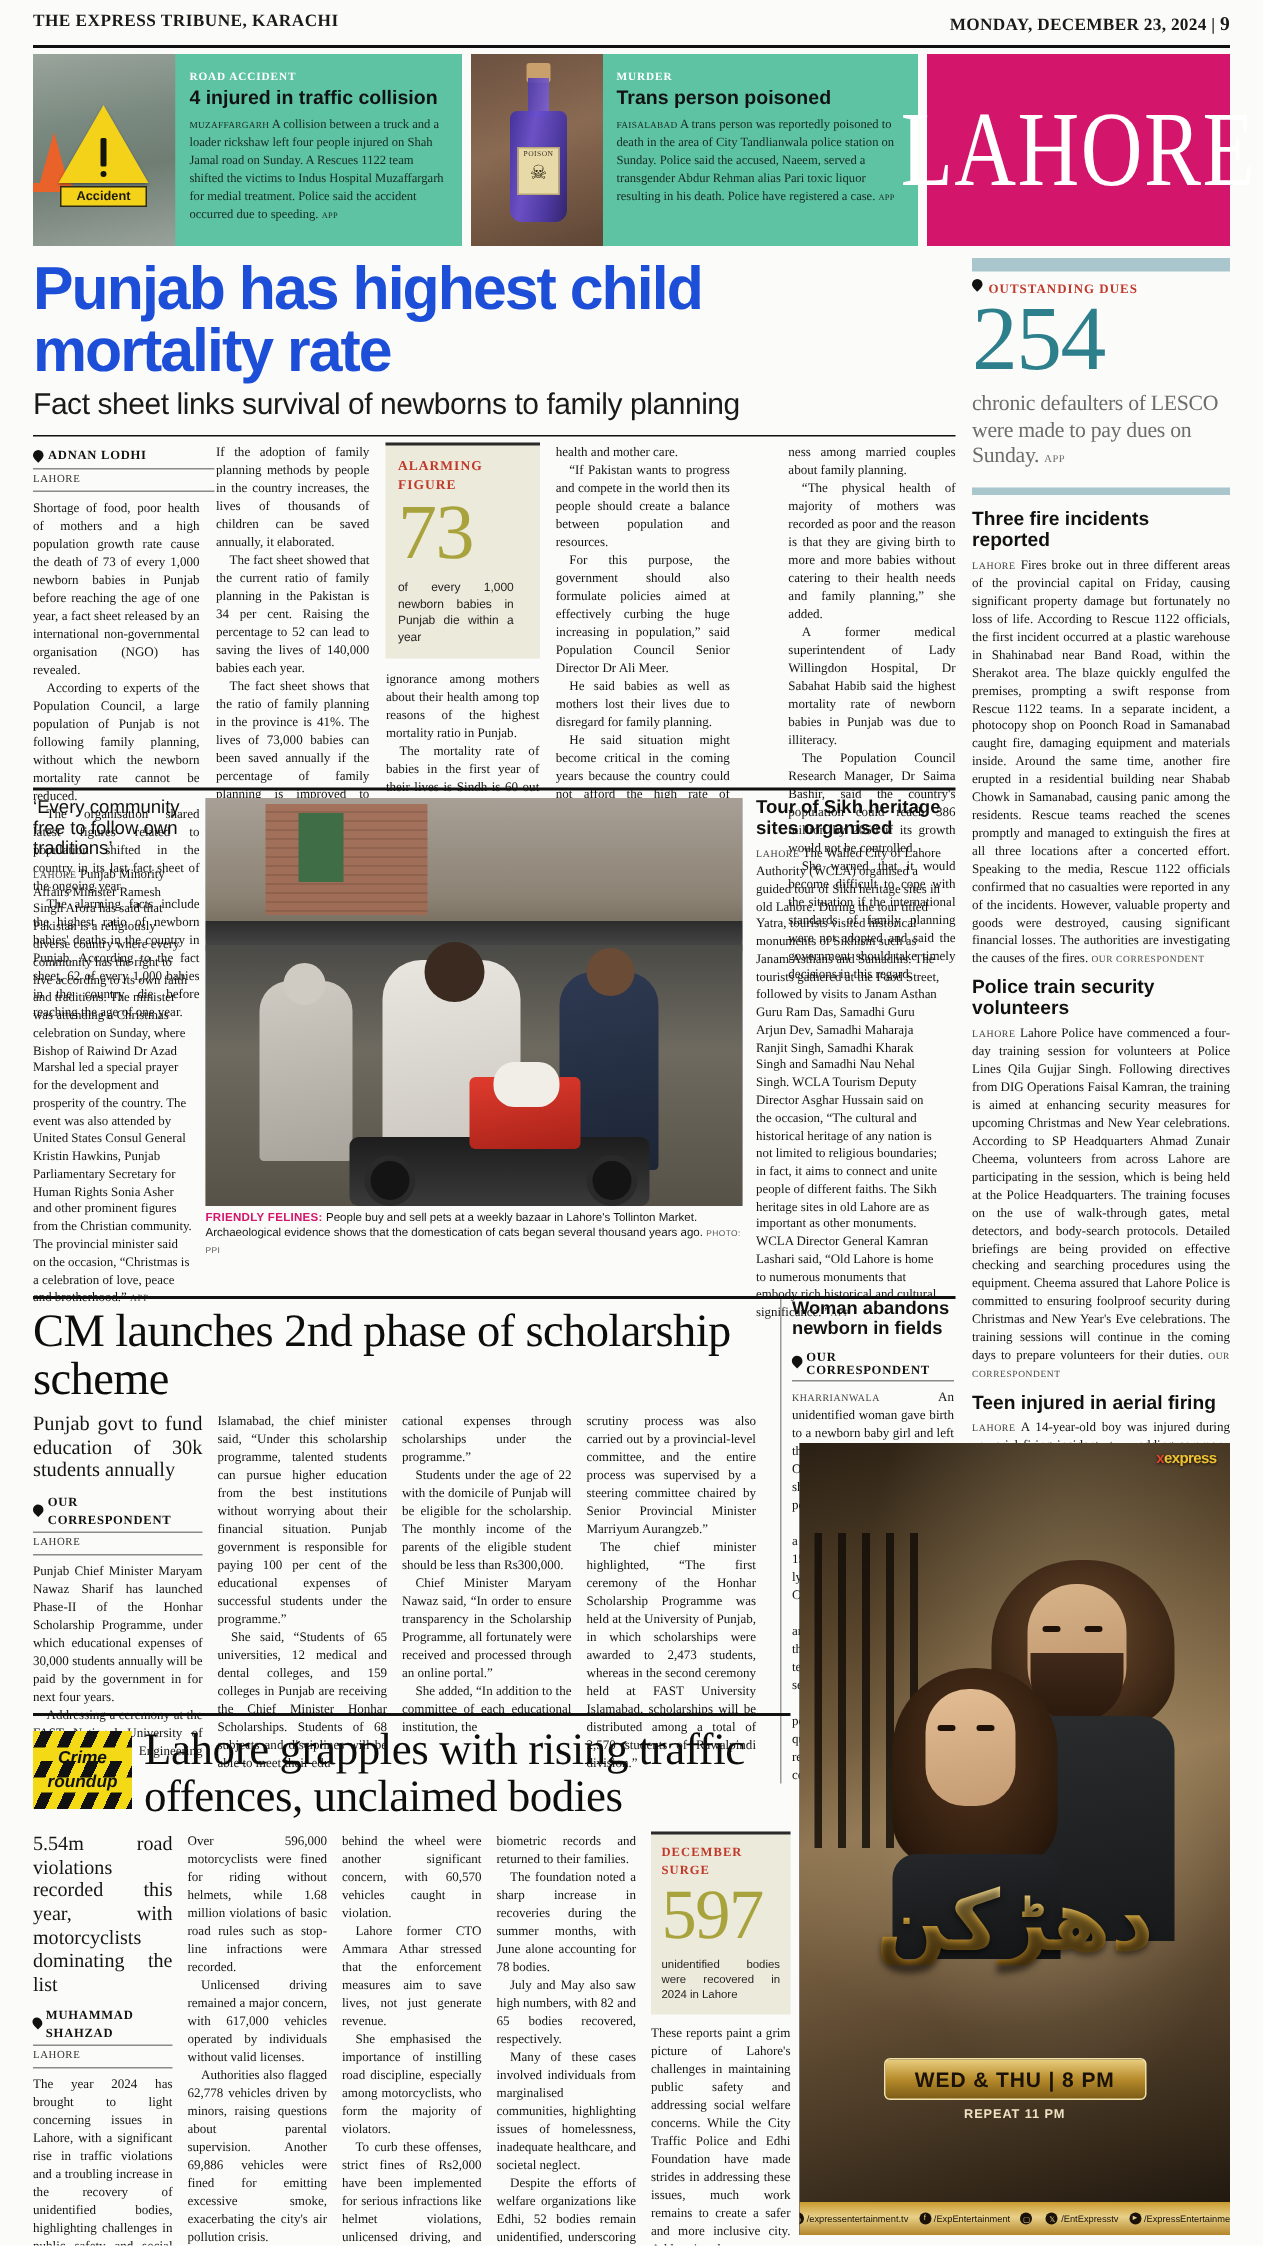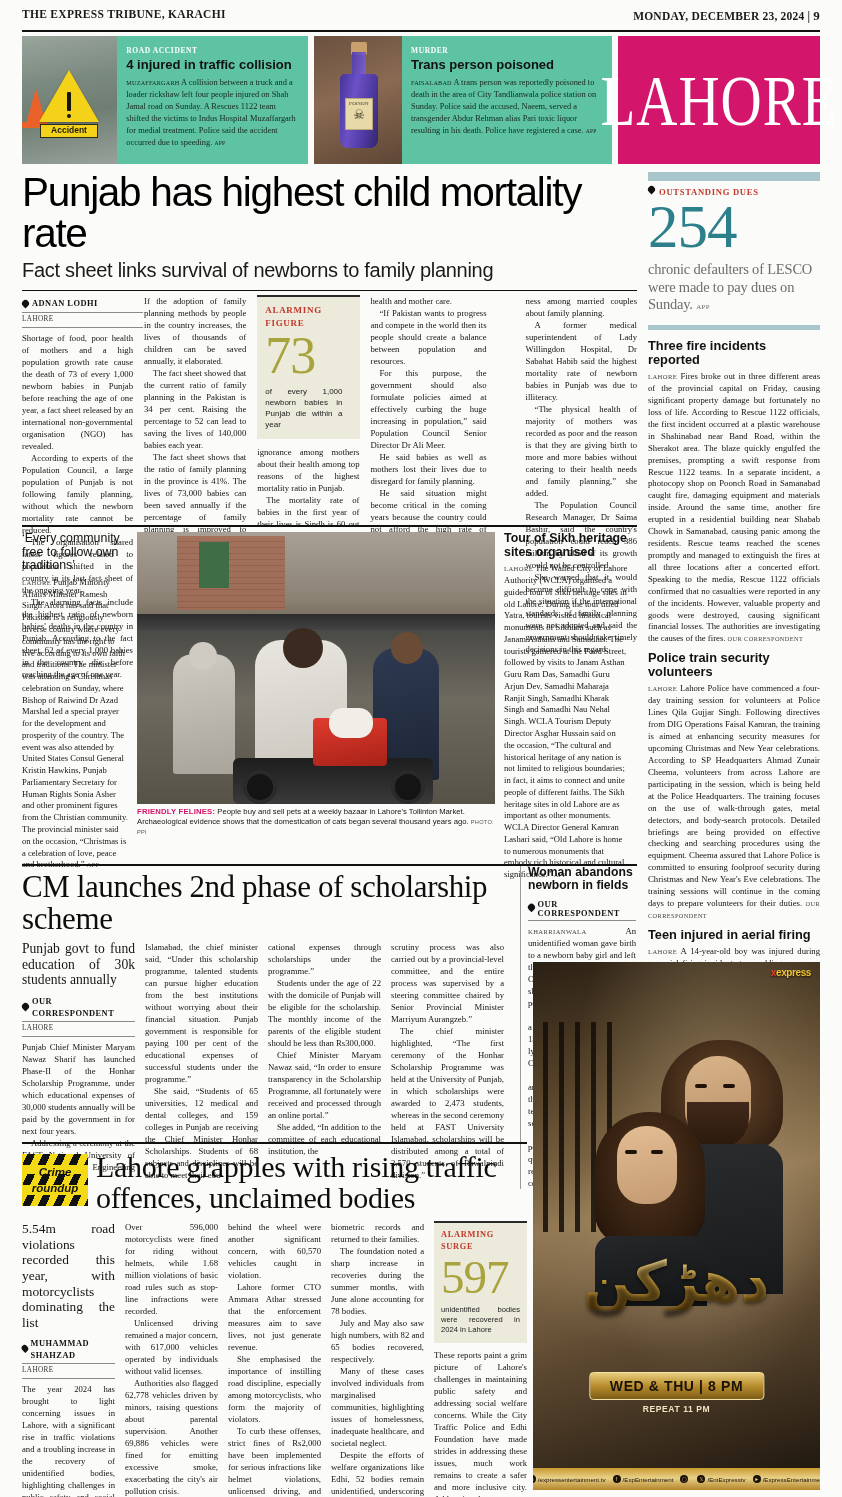--- a/index.html
+++ b/index.html
@@ -139,8 +139,8 @@
   .lead-wrap { position: absolute; left: 22px; top: 172px; width: 615px; }
   .lead-head {
     font-family: "Liberation Sans", sans-serif;
-    font-size: 40.5px; font-weight: normal; letter-spacing: -1.3px;
-    color: #000000; line-height: 1; margin-bottom: 6px;
+    font-size: 40.5px; font-weight: bold; letter-spacing: -1.3px;
+    color: #1d4ed8; line-height: 1; margin-bottom: 6px;
   }
   .lead-deck {
     font-family: "Liberation Sans", sans-serif;

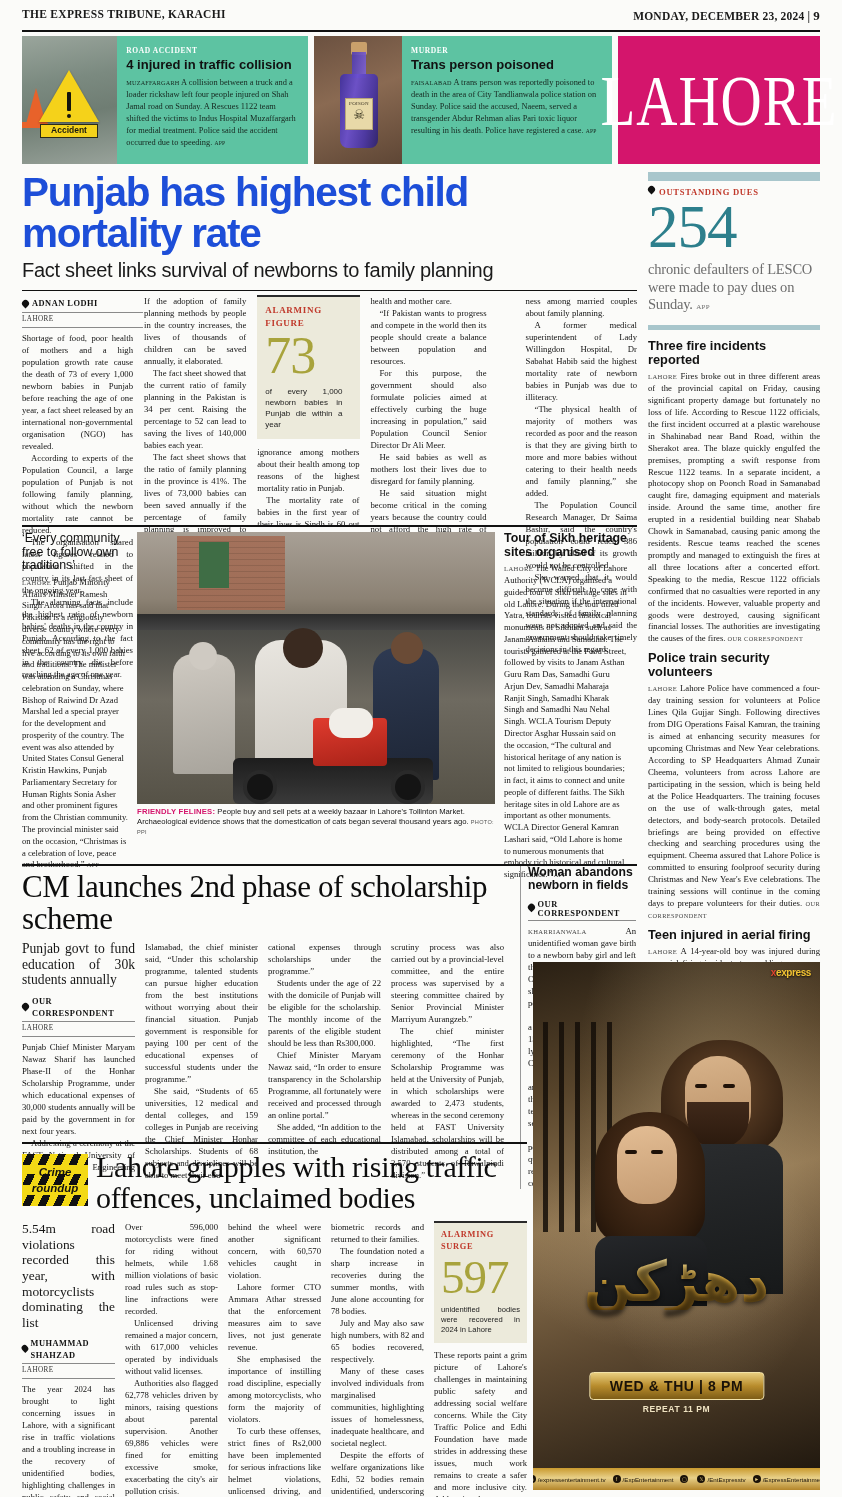--- a/index.html
+++ b/index.html
@@ -543,8 +543,8 @@
 
       <div class="col" style="width:121px;margin-left:28px;">
         <p class="first">ness among married couples about family planning.</p>
+        <p>“The physical health of majority of mothers was recorded as poor and the reason is that they are giving birth to more and more babies without catering to their health needs and family planning,” she added.</p>
         <p>A former medical superintendent of Lady Willingdon Hospital, Dr Sabahat Habib said the highest mortality rate of newborn babies in Punjab was due to illiteracy.</p>
-        <p>“The physical health of majority of mothers was recorded as poor and the reason is that they are giving birth to more and more babies without catering to their health needs and family planning,” she added.</p>
         <p>The Population Council Research Manager, Dr Saima Bashir, said the country's population could reach 386 million by 2050 if its growth would not be controlled.</p>
         <p>She warned that it would become difficult to cope with the situation if the international standards of family planning were not adopted and said the government should take timely decisions in this regard.</p>
       </div>

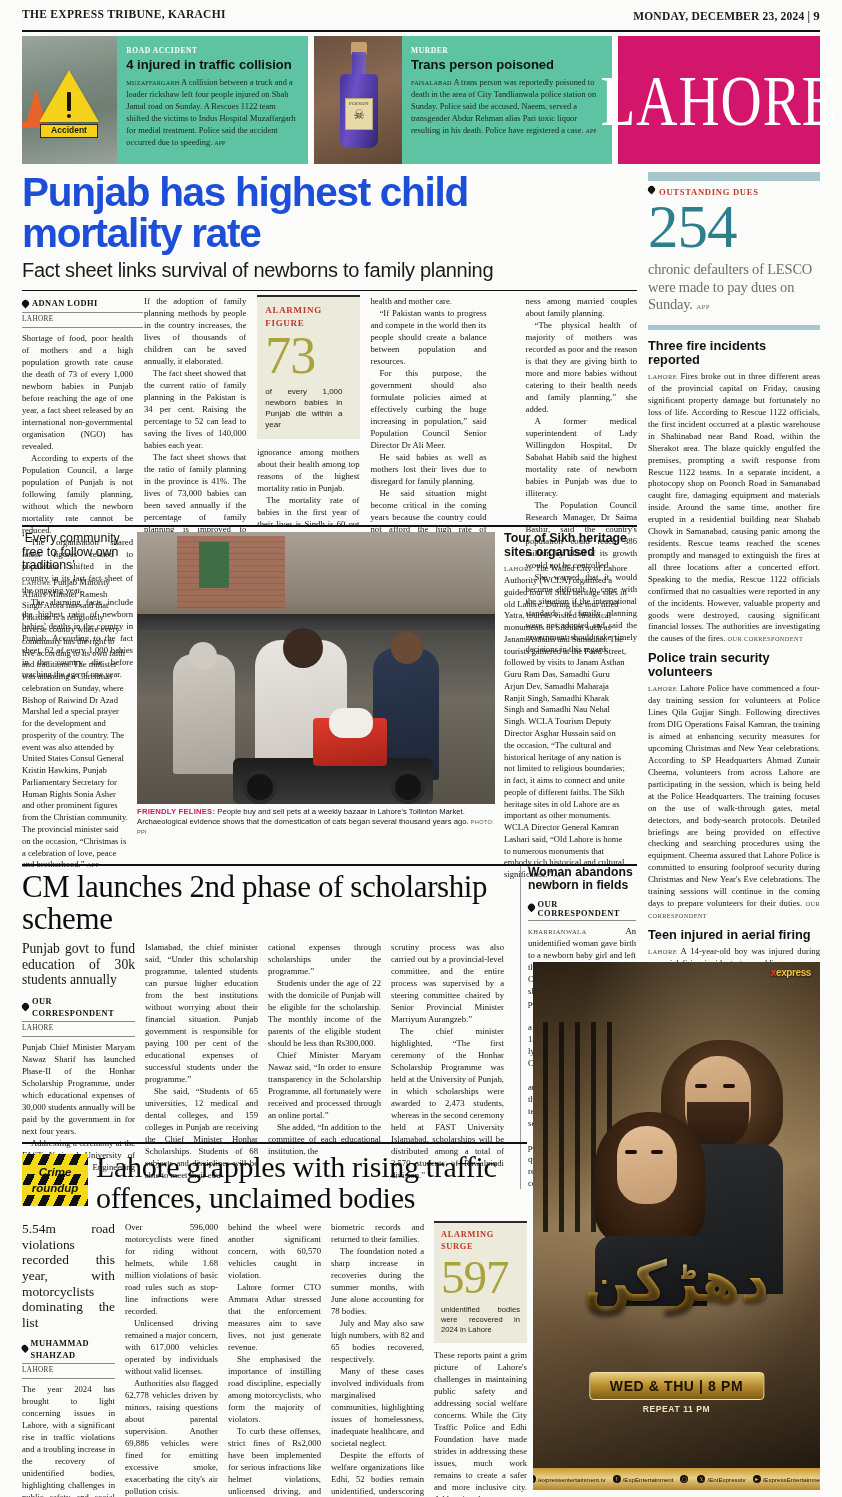--- a/index.html
+++ b/index.html
@@ -745,7 +745,7 @@
       </div>
       <div class="col" style="width:112px;">
         <div class="figbox2">
-          <div class="lbl">ALARMING SURGE</div>
+          <div class="lbl">DECEMBER SURGE</div>
           <div class="num">597</div>
           <div class="cap">unidentified bodies were recovered in 2024 in Lahore</div>
         </div>

